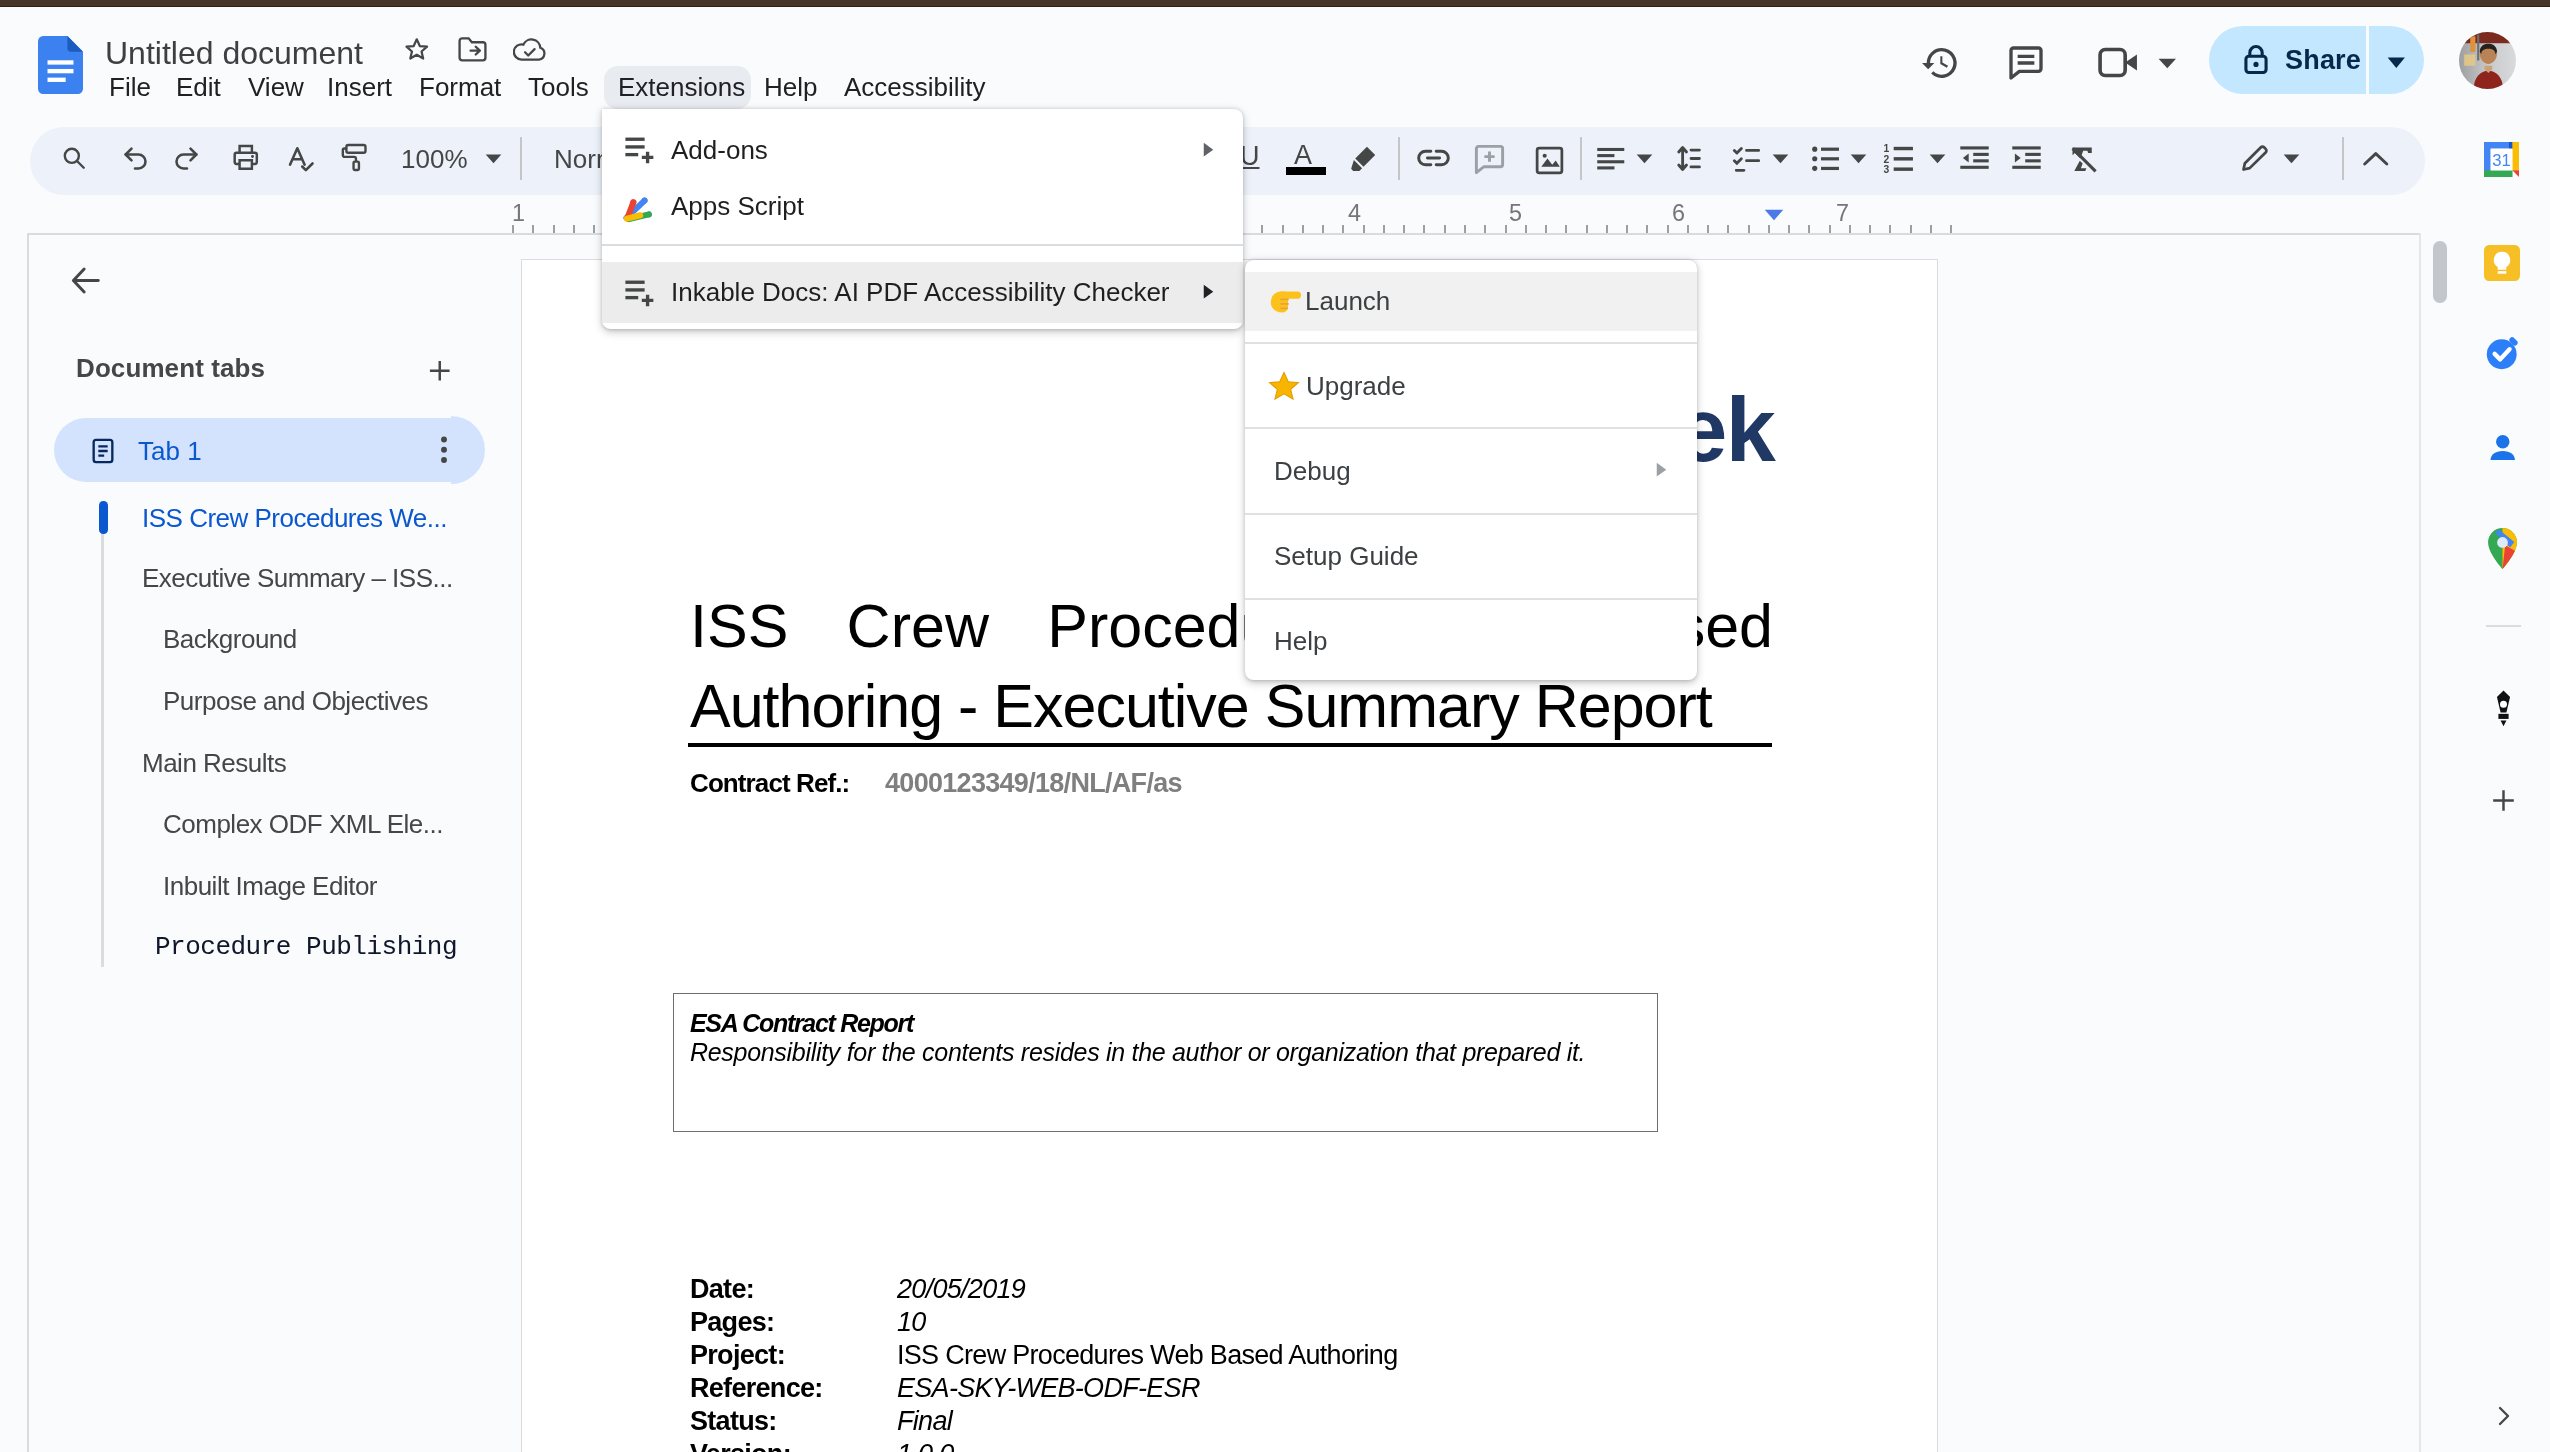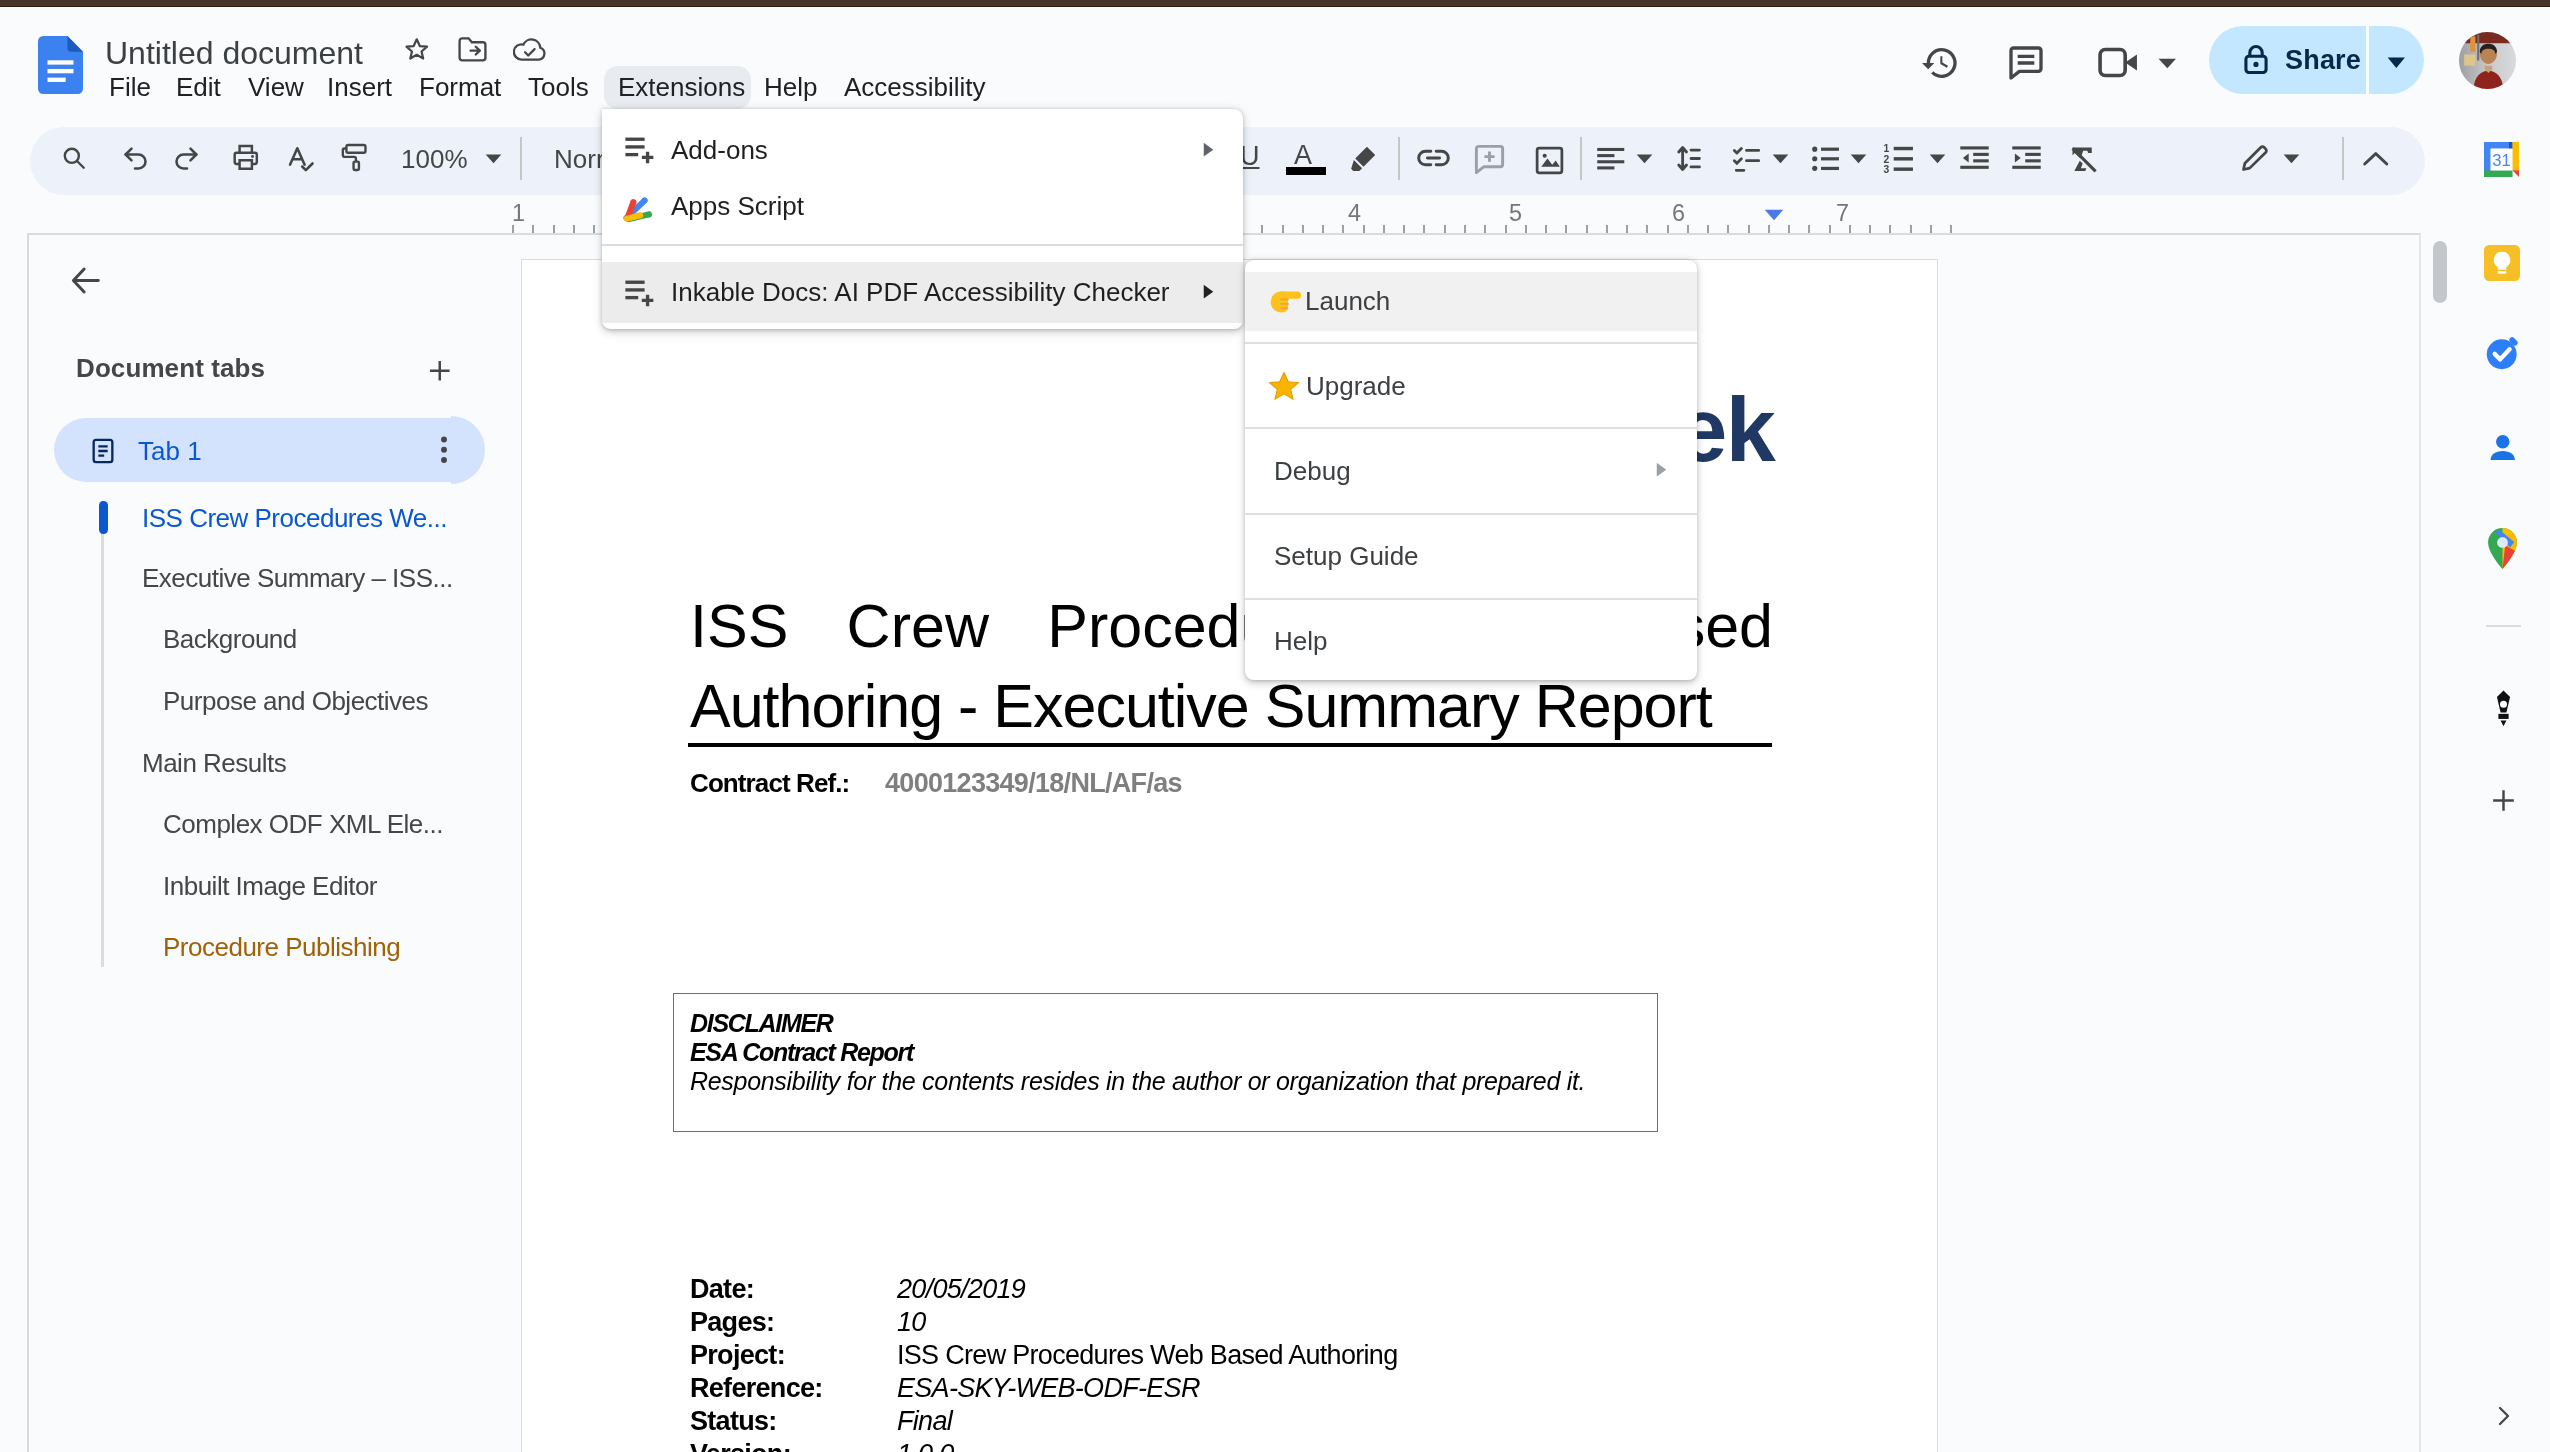--- a/index.html
+++ b/index.html
@@ -396,7 +396,7 @@
 <div class="abs" style="left:142px;top:749px;font-size:26px;line-height:29.5px;color:#444746;letter-spacing:-0.5px;">Main Results</div>
 <div class="abs" style="left:163px;top:810px;font-size:26px;line-height:29.5px;color:#444746;letter-spacing:-0.5px;">Complex ODF XML Ele...</div>
 <div class="abs" style="left:163px;top:872px;font-size:26px;line-height:29.5px;color:#444746;letter-spacing:-0.5px;">Inbuilt Image Editor</div>
-<div class="abs" style="left:163px;top:933px;font-size:26px;line-height:29.5px;color:#a16207;letter-spacing:-0.5px;">Procedure Publishing</div>
+<div class="abs" style="left:155px;top:933px;font-size:26px;line-height:29.5px;color:#0f172a;letter-spacing:-0.5px;font-family:Liberation Mono, monospace;">Procedure Publishing</div>
 
 <div class="abs" style="left:451px;top:416px;width:34px;height:68px;border-radius:0 34px 34px 0;background:#d3e3fd;"></div>
 

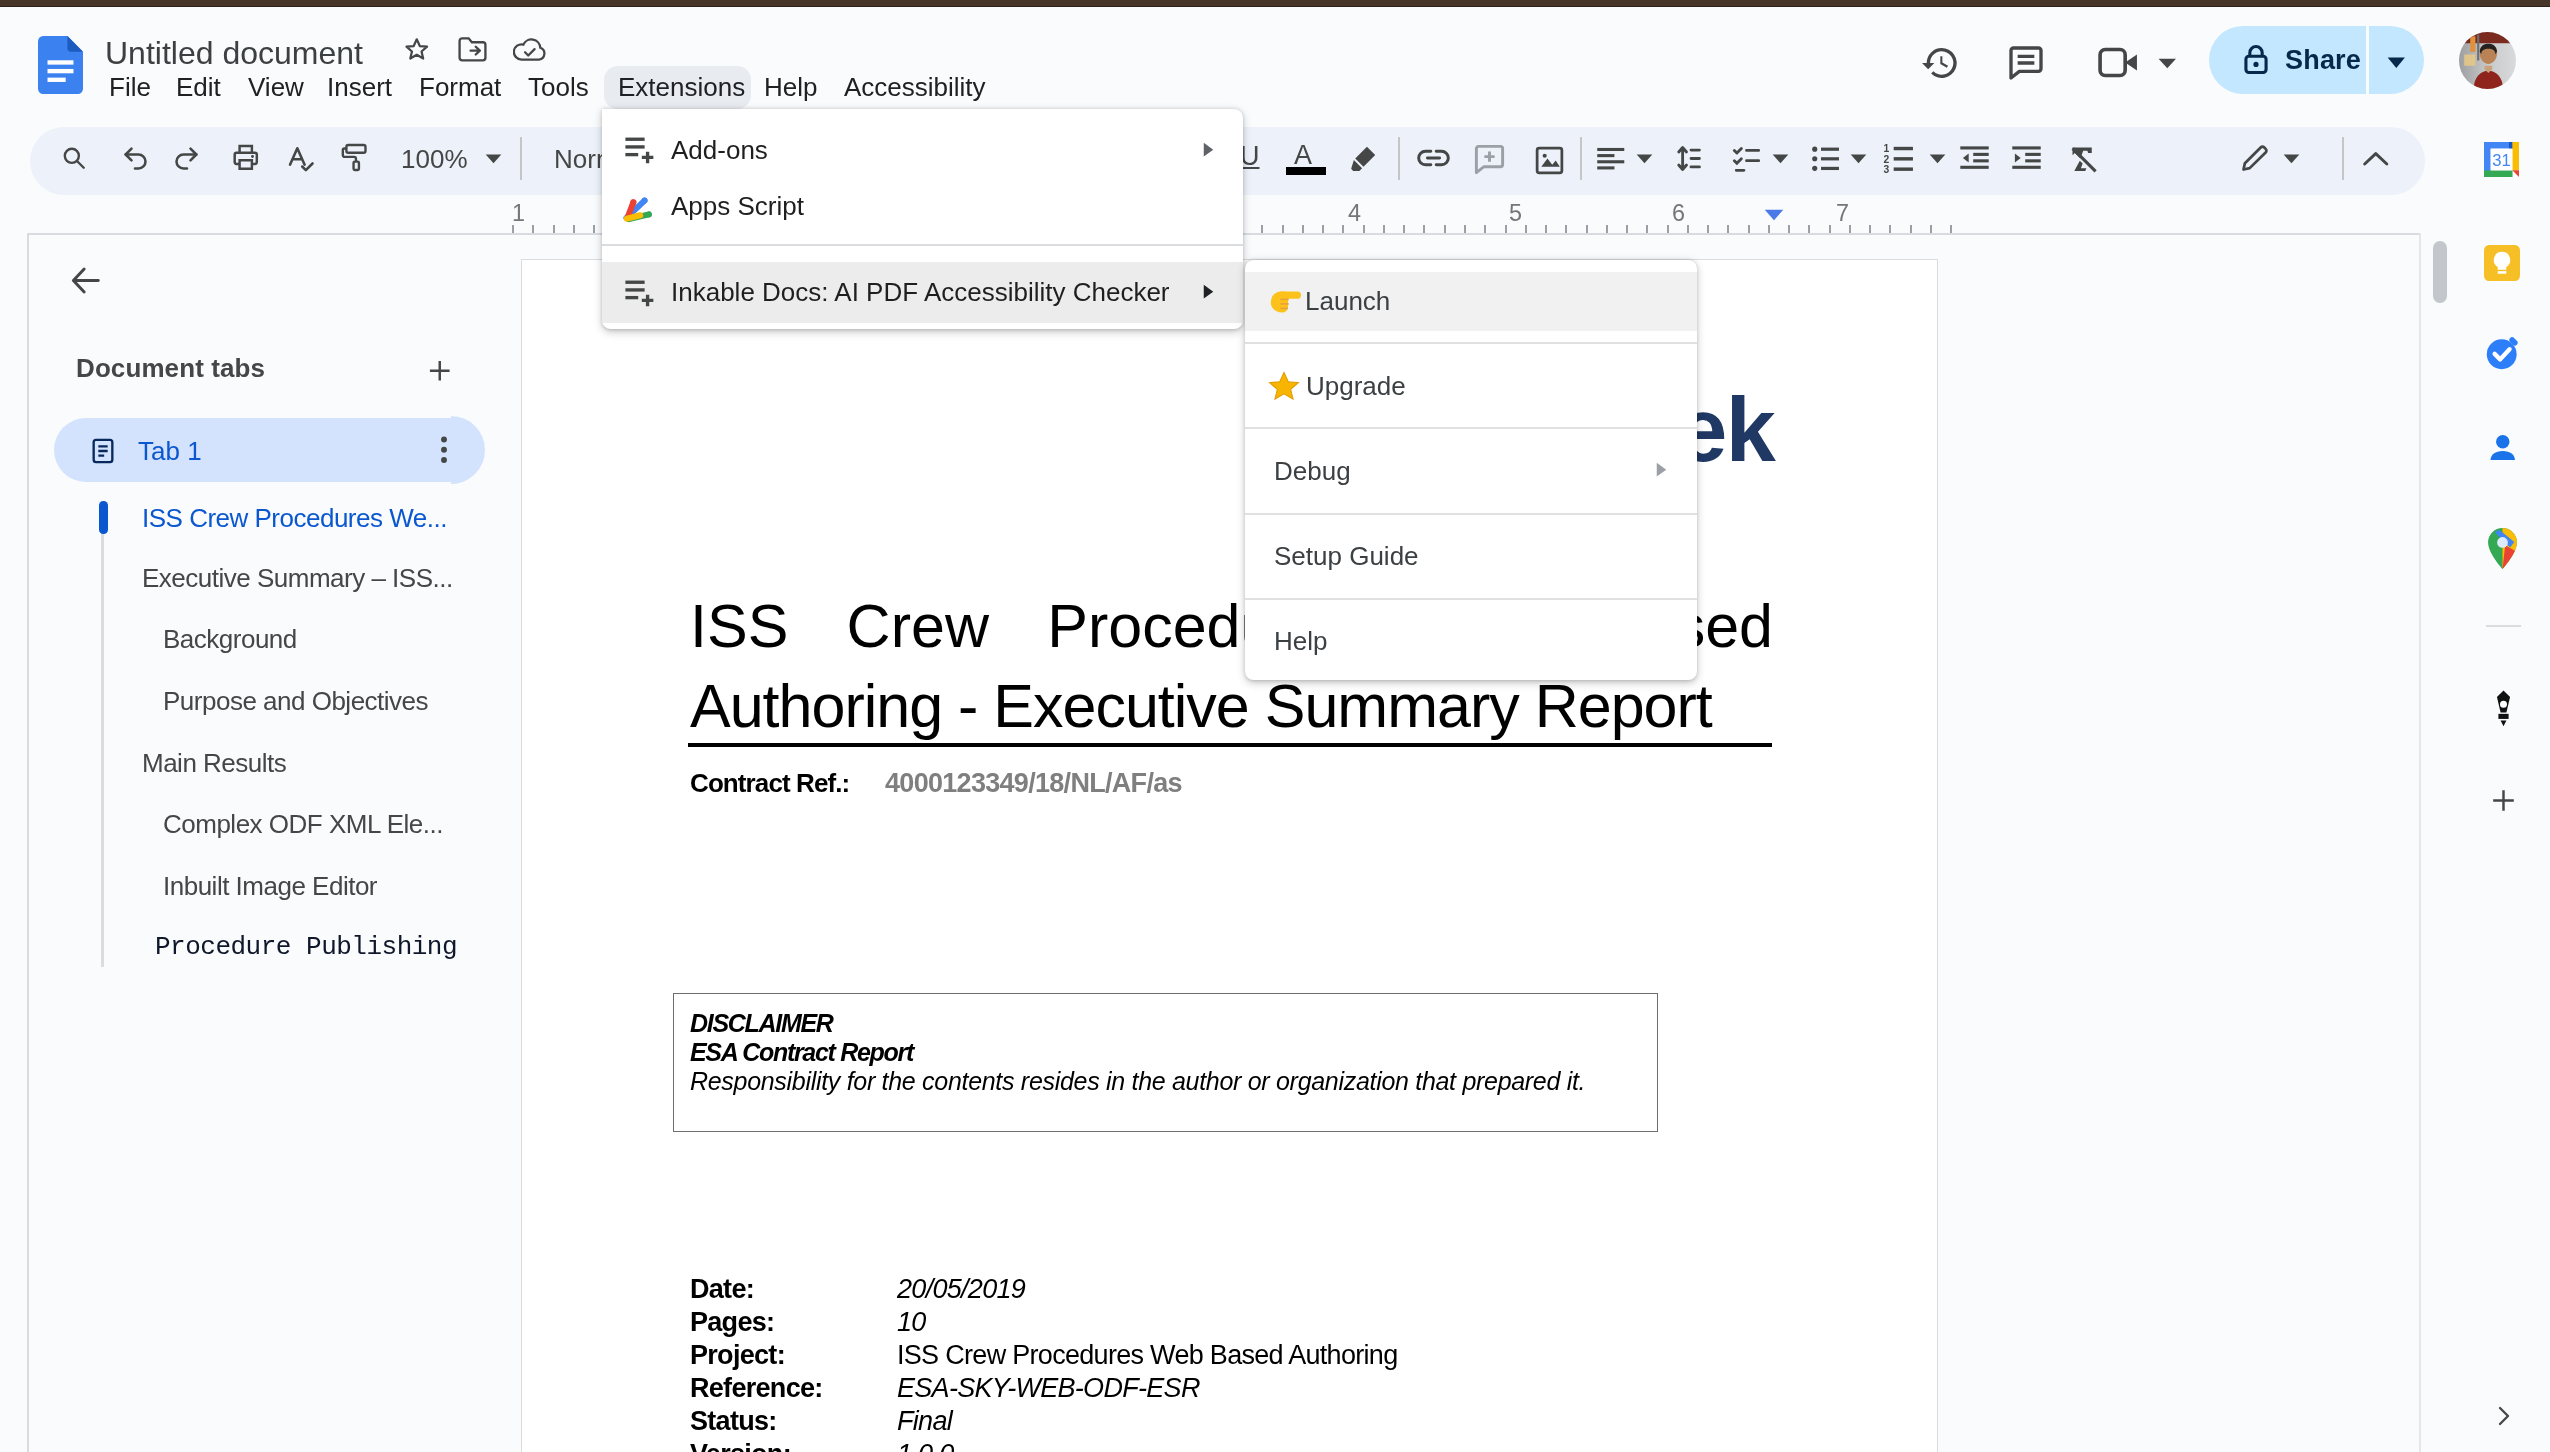--- a/index.html
+++ b/index.html
@@ -421,7 +421,6 @@
 
 <div class="abs" style="left:673px;top:993px;width:985px;height:139px;border:1.7px solid #6e6e6e;"></div>
 <div class="abs" style="left:690px;top:1009px;width:926px;font-size:25px;line-height:29px;color:#000;font-style:italic;letter-spacing:-1.3px;">
-  <div style="font-weight:700;">DISCLAIMER</div>
   <div style="font-weight:700;">ESA Contract Report</div>
   <div style="letter-spacing:-0.3px;">Responsibility for the contents resides in the author or organization that prepared it.</div>
 </div>

